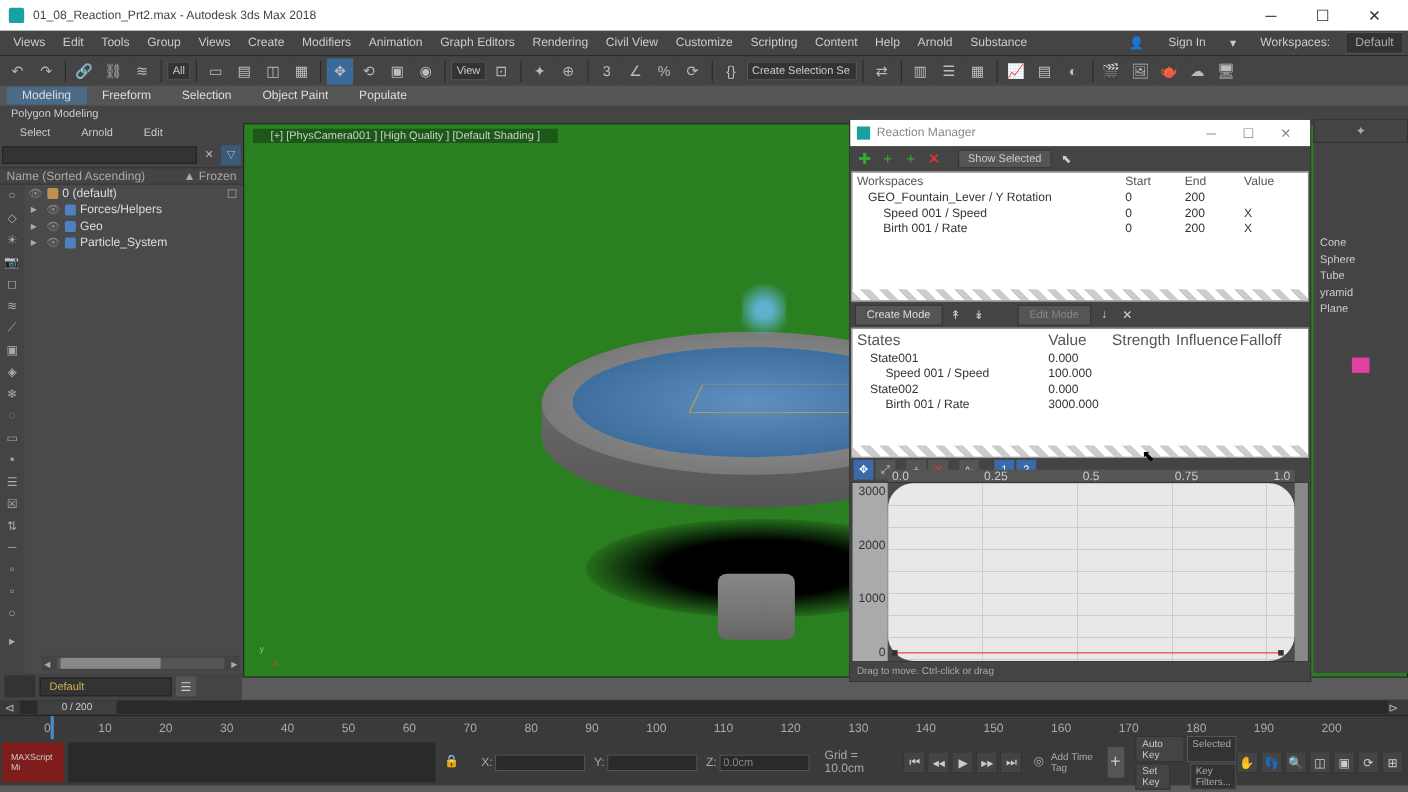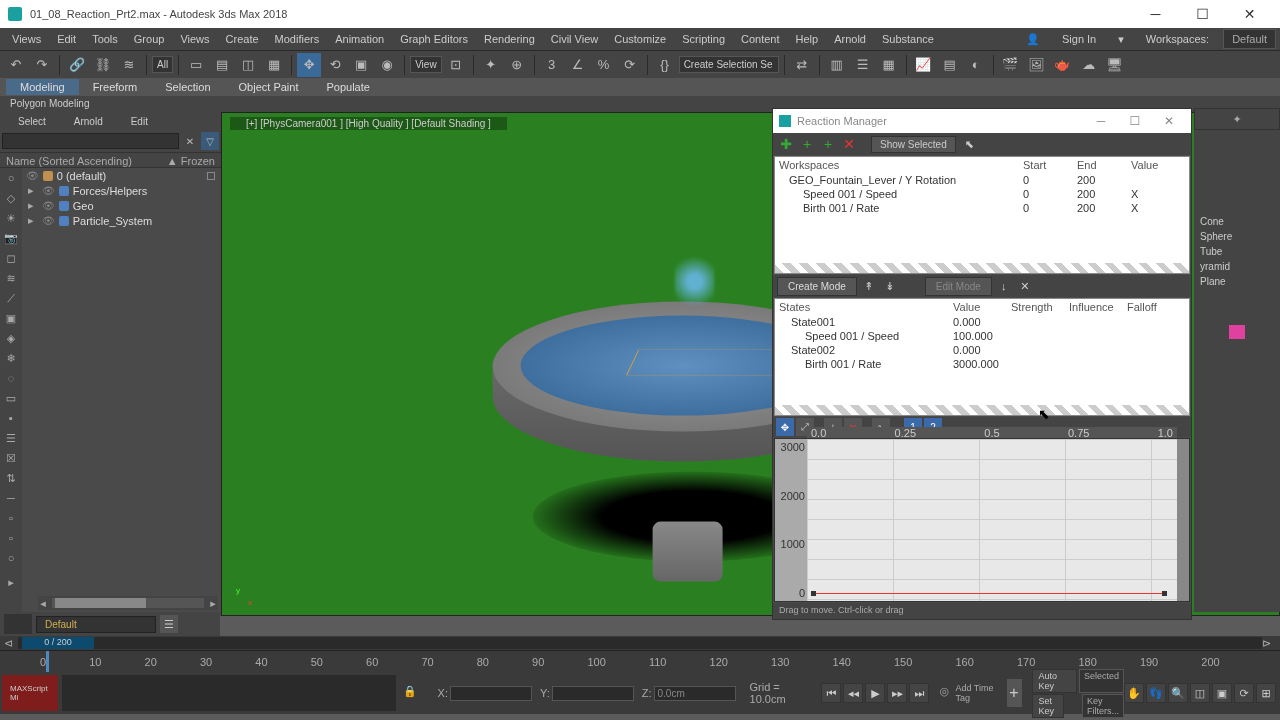--- a/index.html
+++ b/index.html
@@ -80,7 +80,7 @@
 .slist { background:#fff; color:#333; height:118px; font-size:10px; border:1px solid #888; margin:1px; position:relative; }
 .slist .hdr { display:flex; padding:2px 4px; color:#555; }
 .slist .hdr span:nth-child(1){ flex:1; }
-.slist .hdr span { width:58px; font-size:11px; }
+.slist .hdr span { width:58px; font-size:14px; }
 .srow { display:flex; padding:1px 4px 1px 16px; }
 .srow span:nth-child(1){ flex:1; }
 .srow span { width:58px; }

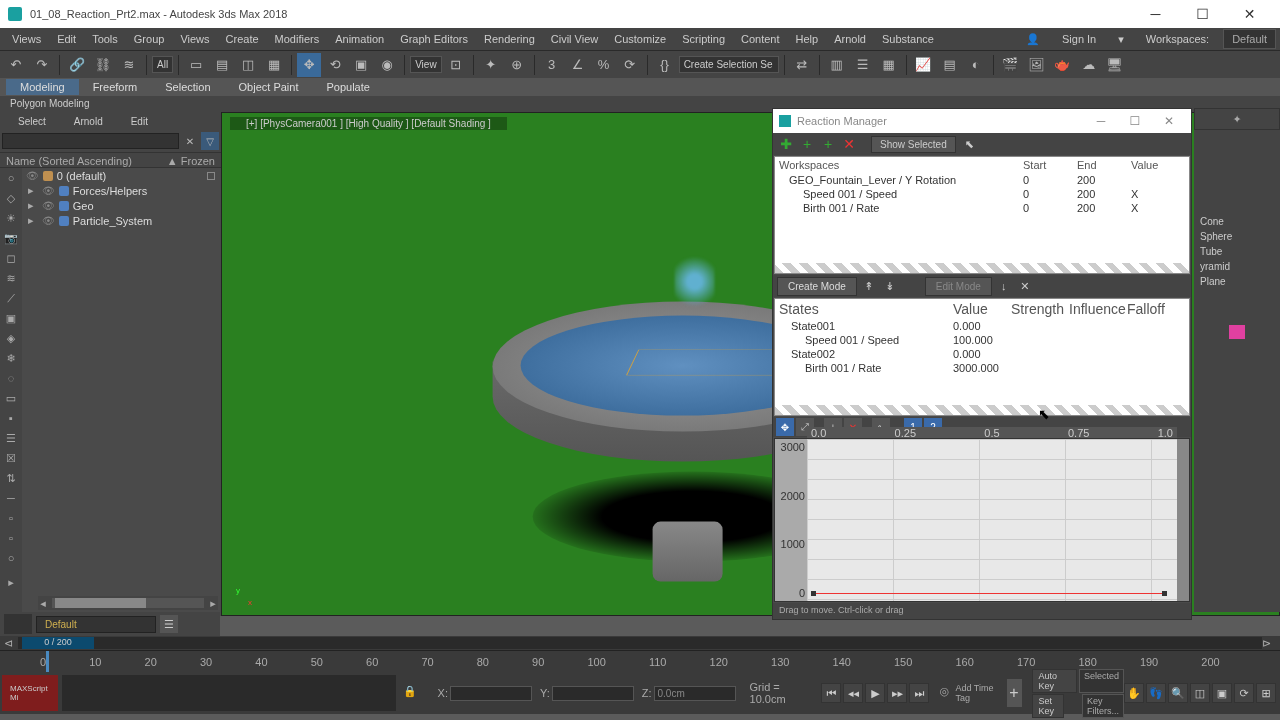--- a/index.html
+++ b/index.html
@@ -90,7 +90,7 @@
 .ctbtn.on { background:#3a6aaa; color:#fff; }
 .curveed { flex:1; display:flex; background:#4a4a4a; border:1px solid #333; margin:1px; }
 .cy { width:32px; background:#aaa; display:flex; flex-direction:column; justify-content:space-between; padding:2px 2px; font-size:9px; color:#333; text-align:right;gap:23px; }
-.cg { flex:1; background:#e8e8e8; position:relative; background-image:repeating-linear-gradient(to right,#ccc 0 1px,transparent 1px 86px),repeating-linear-gradient(to bottom,#ccc 0 1px,transparent 1px 20px); }
+.cg { flex:1; background:#e8e8e8; position:relative; background-image:repeating-linear-gradient(to right,#ccc 0 1px,transparent 1px 86px),repeating-linear-gradient(to bottom,#ccc 0 1px,transparent 1px 20px);border-radius:24px; }
 .cx { position:absolute; top:-12px; left:0; right:0; display:flex; justify-content:space-between; font-size:9px; color:#ccc; padding:0 4px; background:#555; height:11px; }
 .cvline { position:absolute; bottom:7px; left:4px; right:10px; height:1px; background:#e33; }
 .cvline::before { content:''; position:absolute; left:0; top:-2px; width:5px; height:5px; background:#333; }

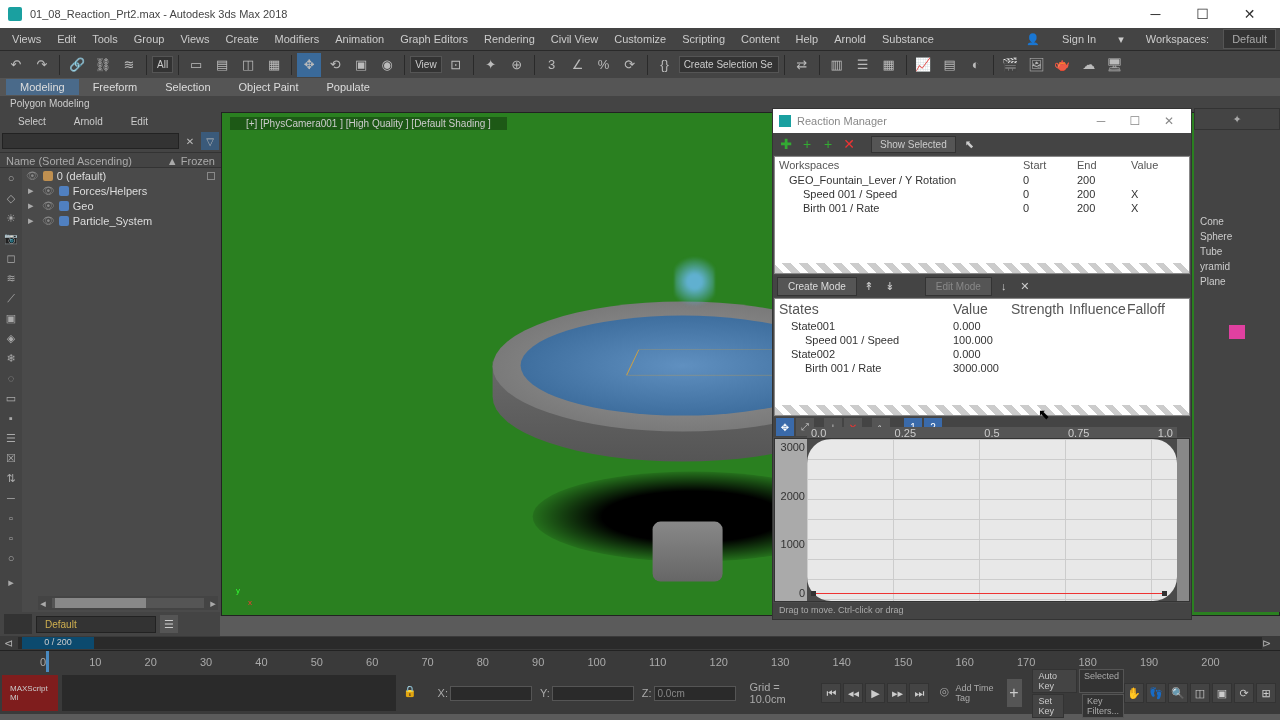--- a/index.html
+++ b/index.html
@@ -473,7 +473,7 @@
 <div class="timeslider" style="position:absolute;left:0;top:636px;right:0">
   <div style="width:14px;color:#aaa">⊲</div>
   <div style="flex:1;height:12px;background:#2a2a2a;position:relative">
-    <div style="position:absolute;left:4px;width:72px;height:100%;background:#0c4a6e;color:#ccc;text-align:center;font-size:9px">0 / 200</div>
+    <div style="position:absolute;left:16px;width:72px;height:100%;background:#404040;color:#ccc;text-align:center;font-size:9px">0 / 200</div>
   </div>
   <div style="width:14px;color:#aaa">⊳</div>
 </div>

